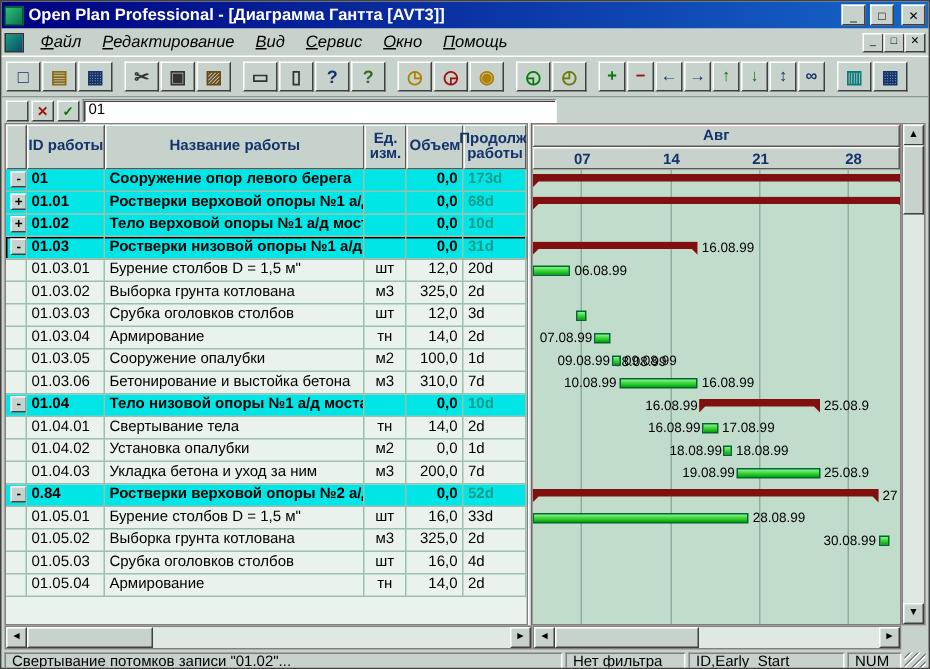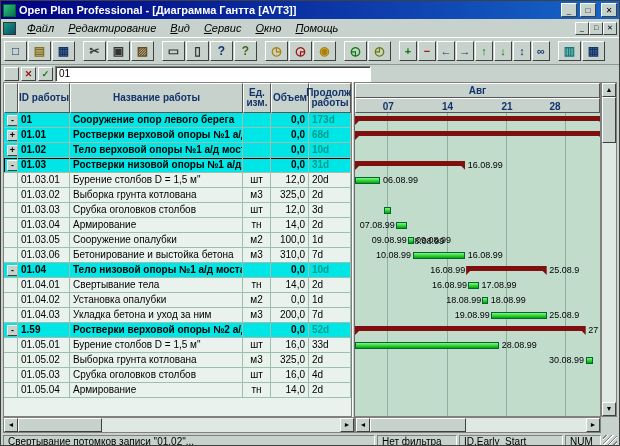--- a/index.html
+++ b/index.html
@@ -342,7 +342,7 @@
           <span class="tick-label" style="left: 32.2345px;">07</span>
           <span class="tick-label" style="left: 91.6138px;">14</span>
           <span class="tick-label" style="left: 150.993px;">21</span>
-          <span class="tick-label" style="left: 199px;">28</span>
+          <span class="tick-label" style="left: 213px;">28</span>
         </div>
       <div class="gantt-body" id="gantt-body">
           <div class="gridline" style="left: 32.2345px;"></div>

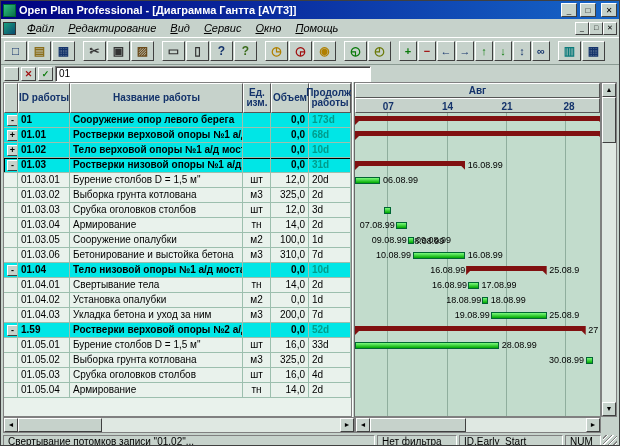--- a/index.html
+++ b/index.html
@@ -292,7 +292,7 @@
           </div>
           <div class="trow sum">
             <div class="c mk"><span class="mkbtn">-</span></div>
-            <div class="c id">1.59</div>
+            <div class="c id">0.84</div>
             <div class="c name">Ростверки верховой опоры №2 а/д</div>
             <div class="c unit"></div>
             <div class="c vol">0,0</div>

